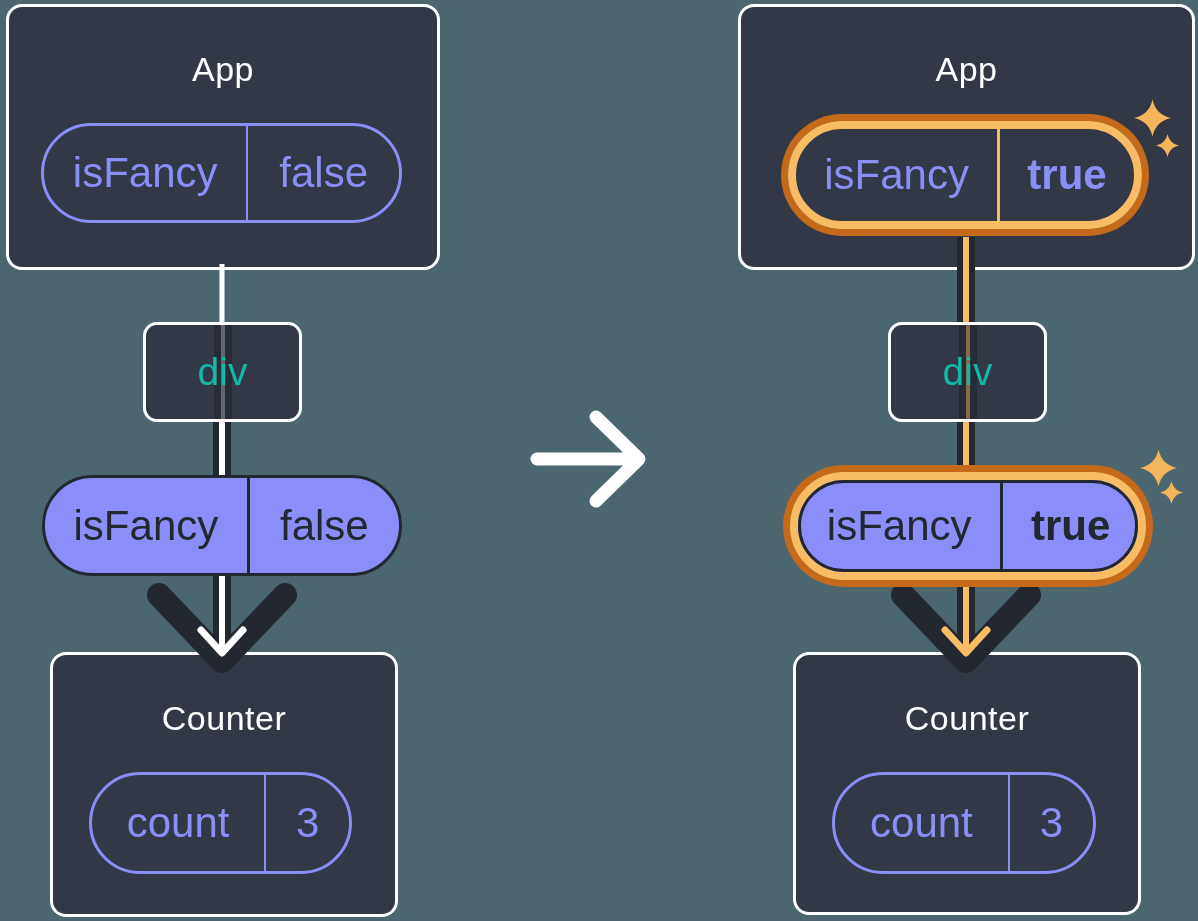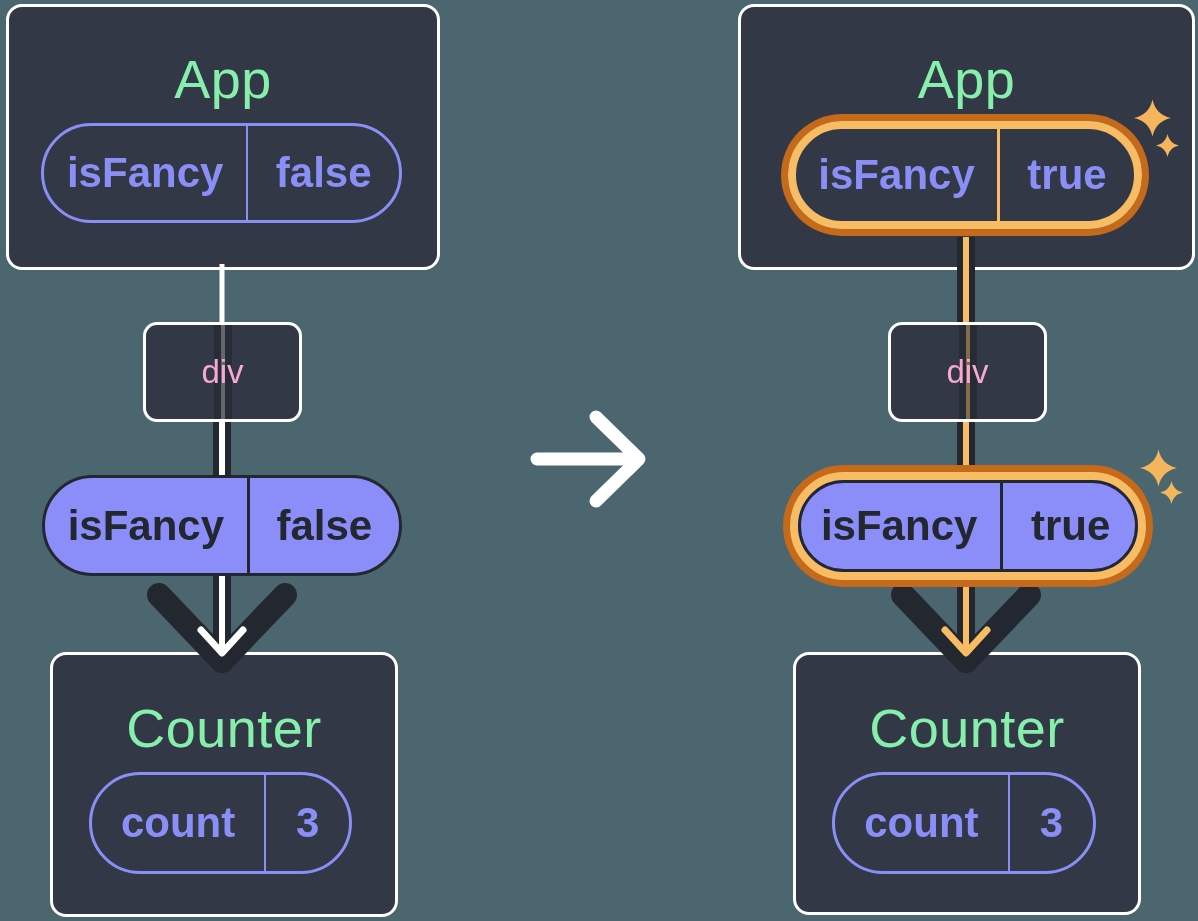--- a/index.html
+++ b/index.html
@@ -16,7 +16,7 @@
   }
   .node-title{
     position:absolute;left:0;width:100%;text-align:center;
-    color:#86efac;font-size:54px;font-weight:500;line-height:1;letter-spacing:.5px;
+    color:#ffffff;font-size:34px;font-weight:500;line-height:1;letter-spacing:.5px;
   }
   .app-before{left:6px;top:4px;width:434px;height:266px;}
   .app-after{left:738px;top:4px;width:457px;height:266px;}

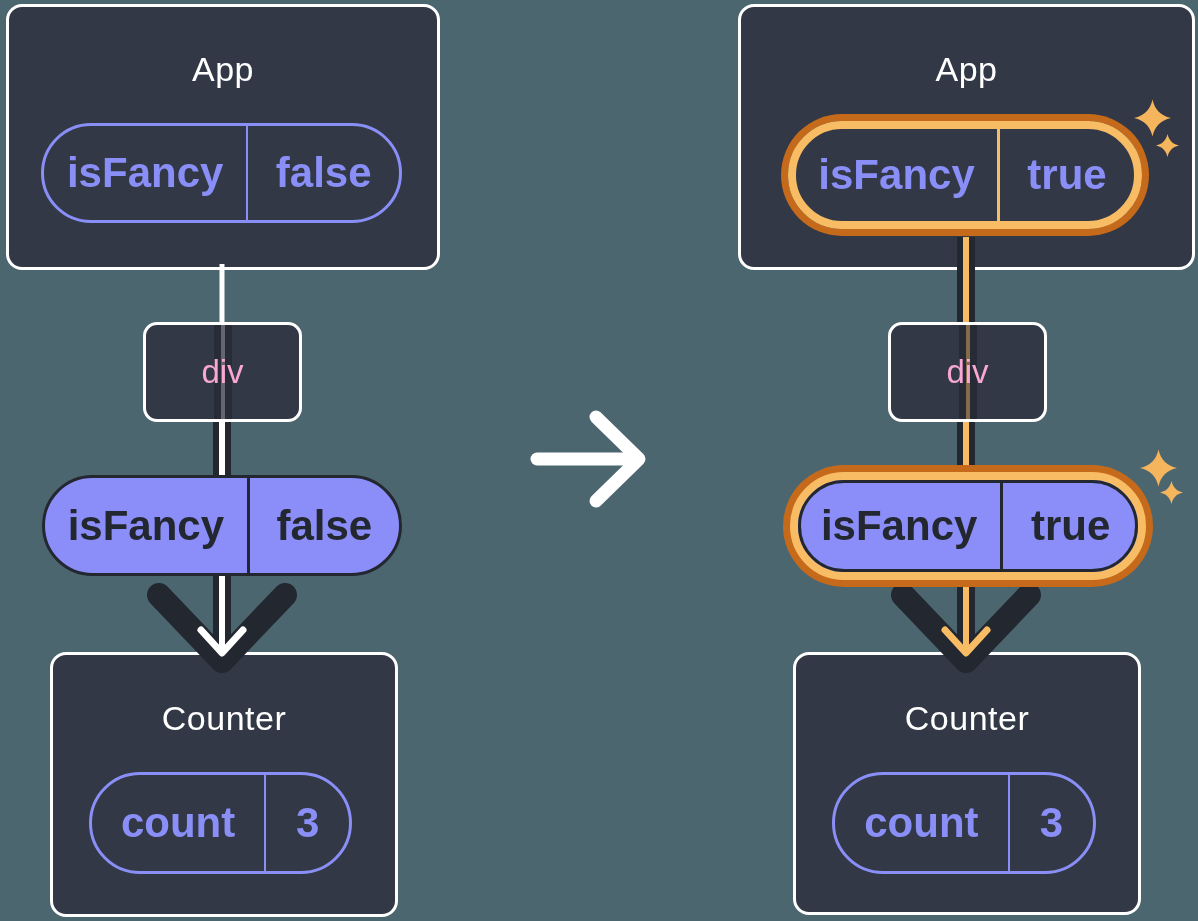--- a/index.html
+++ b/index.html
@@ -38,7 +38,7 @@
   
   .pill{position:absolute;box-sizing:border-box;display:flex;border-radius:62px;}
   .pill-cell{display:flex;align-items:center;justify-content:center;height:100%;box-sizing:border-box;
-    font-size:42px;line-height:1;font-weight:bold;}
+    font-size:42px;line-height:1;}
   .w57{width:57%;} .w43{width:43%;text-align:center;}
   .w595{width:59.5%;} .w405{width:40.5%;text-align:right;}
   .w67{width:67%;} .w33{width:33%;}

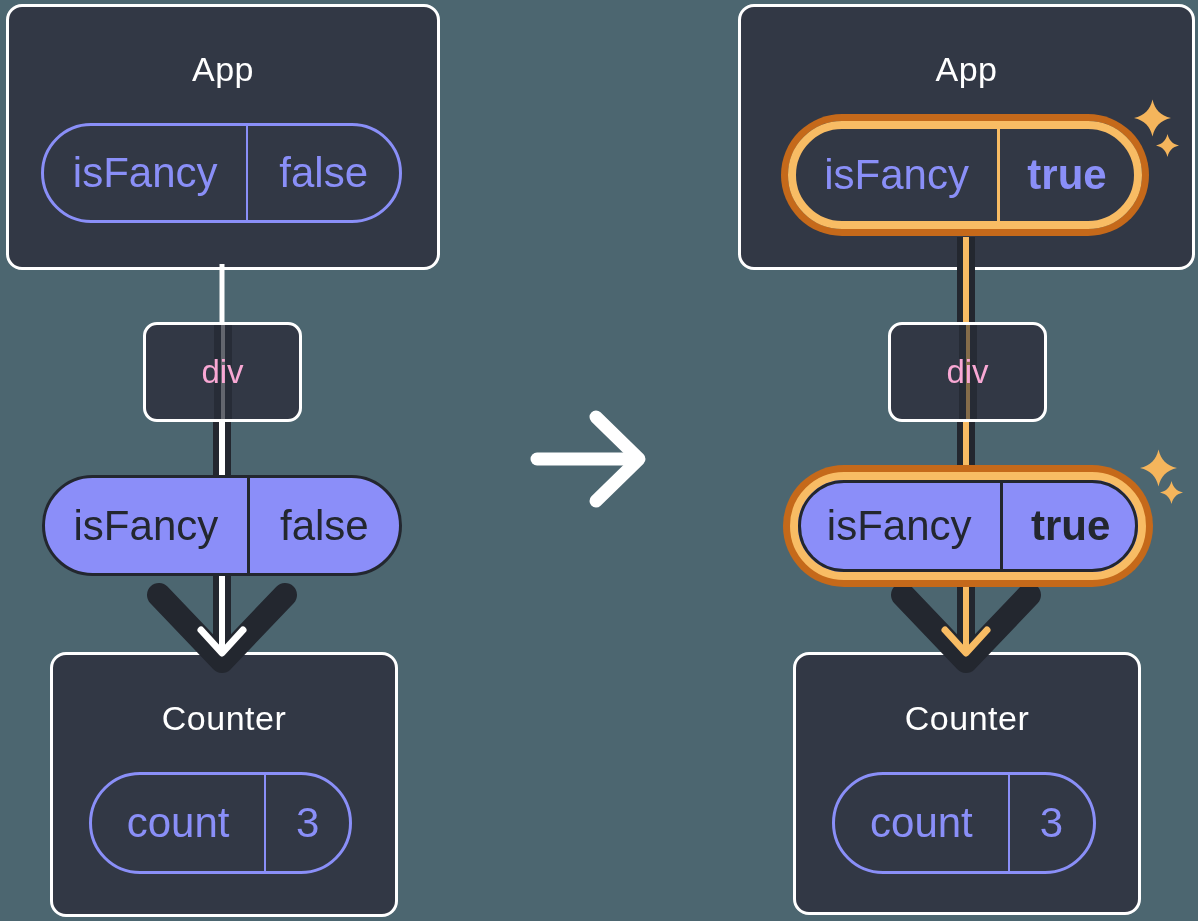--- a/index.html
+++ b/index.html
@@ -26,7 +26,7 @@
   .counter-after{left:793px;top:652px;width:348px;height:263px;}
   .div-label{
     position:absolute;inset:0;display:flex;align-items:center;justify-content:center;
-    color:#f9a8d4;font-size:33px;font-weight:500;z-index:2;border-radius:24px;
+    color:#14b8a6;font-size:39px;font-weight:500;z-index:2;border-radius:24px;
   }
   
   .stripe{position:absolute;top:0;bottom:0;left:50%;width:18px;transform:translateX(-50%);z-index:1;}

